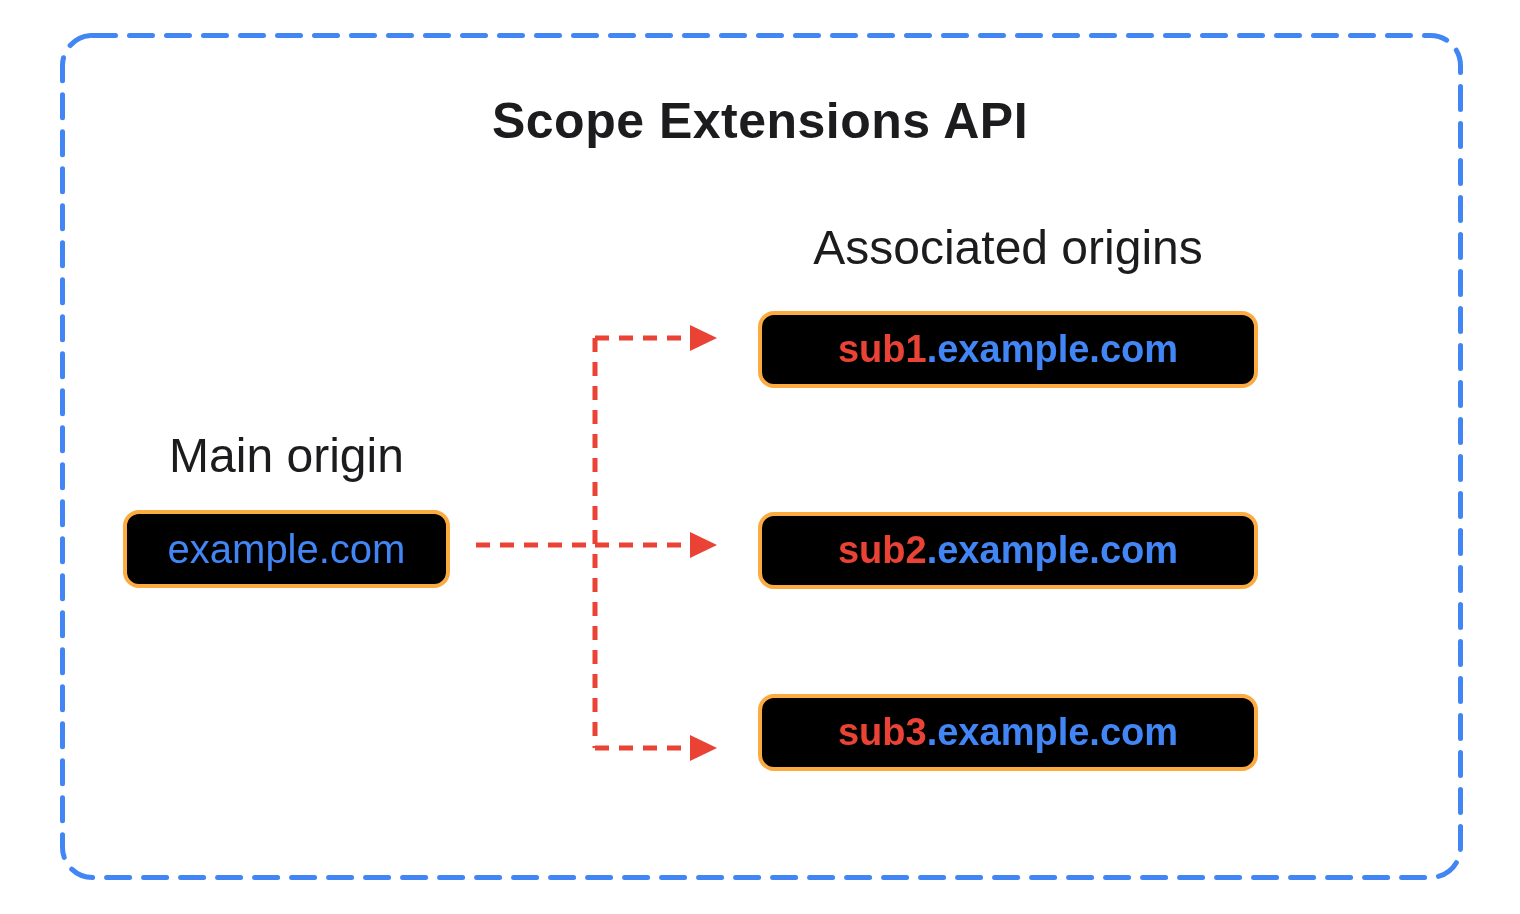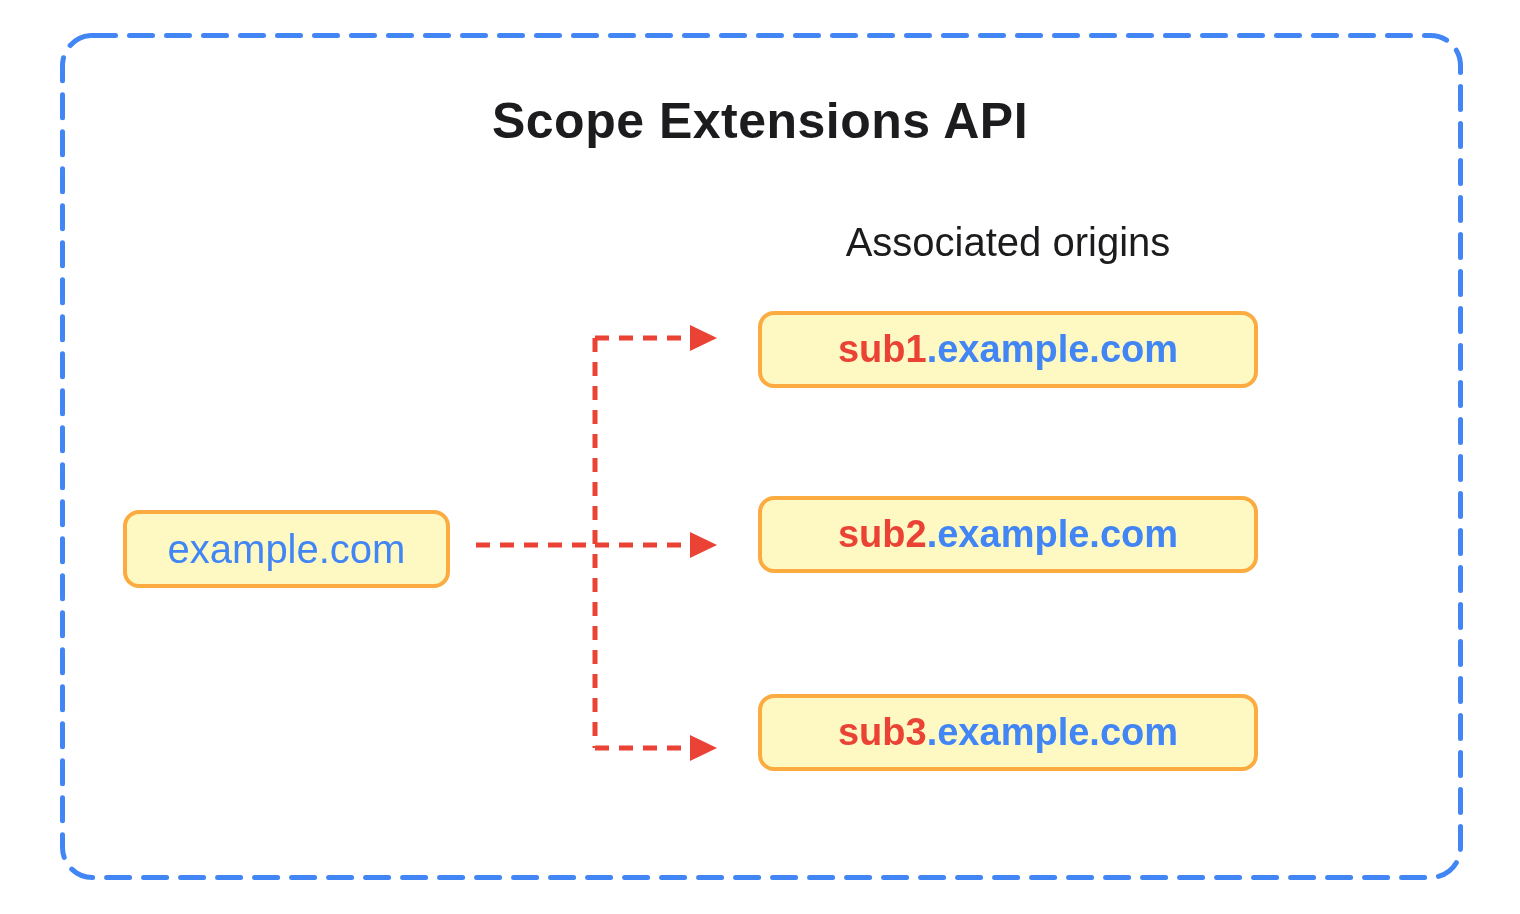--- a/index.html
+++ b/index.html
@@ -42,7 +42,7 @@
   .label {
     position: absolute;
     text-align: center;
-    font-size: 40px; font-weight: 400;
+    font-size: 48px; font-weight: 400;
     color: var(--text-dark, #1C1C1E);
   }
   .main-label { left: 103px; top: 428px; width: 367px; }

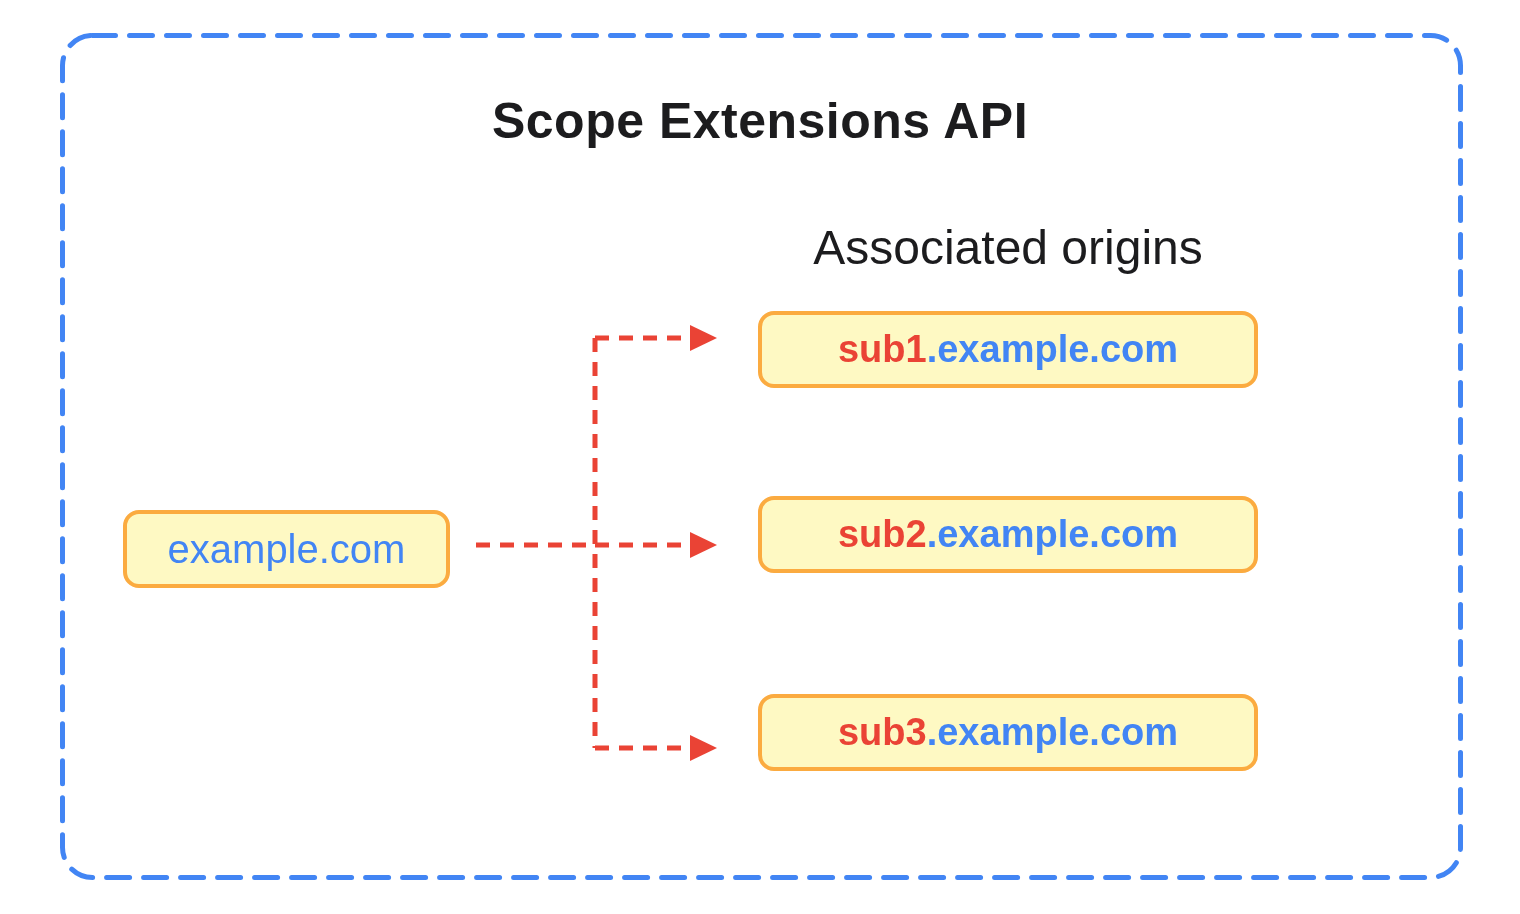--- a/index.html
+++ b/index.html
@@ -52,7 +52,7 @@
     display: flex; align-items: center; justify-content: center;
     border: 4px solid var(--box-border-orange, #FBAB40);
     border-radius: 16px;
-    background: #fef9c3;
+    background: #000000;
     white-space: nowrap;
   }
   .main-box { left: 123px; top: 510px; width: 327px; height: 78px; font-size: 40px; font-weight: 400; }

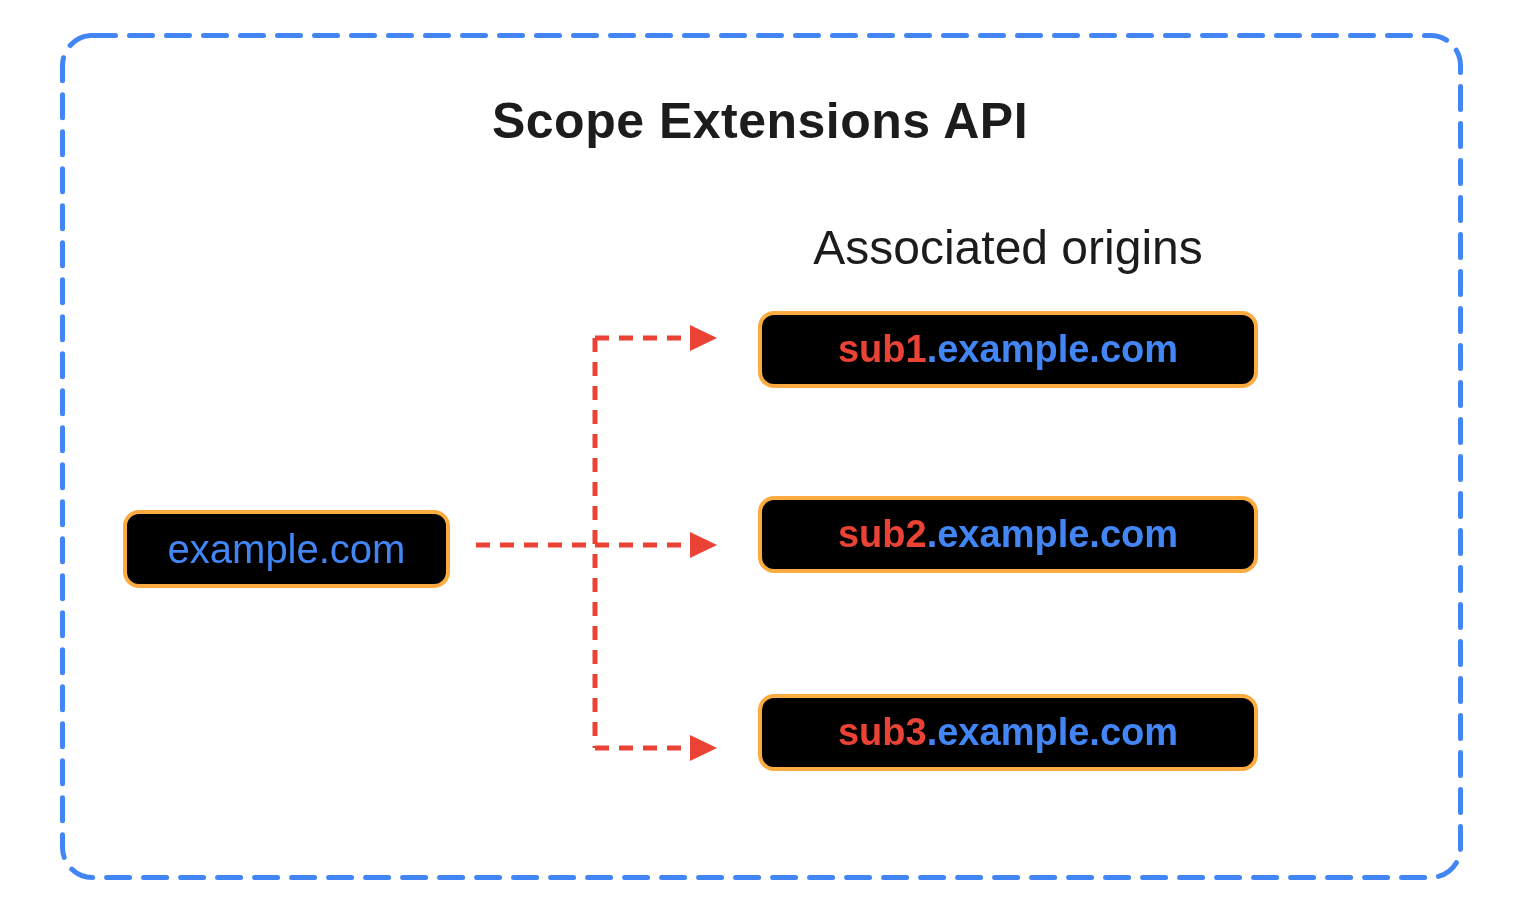--- a/index.html
+++ b/index.html
@@ -78,6 +78,7 @@
 
   <h1 class="title">Scope Extensions API</h1>
 
+  <div class="label main-label">Main origin</div>
 
   <div class="origin-box main-box">
     <span class="domain-blue">example.com</span>

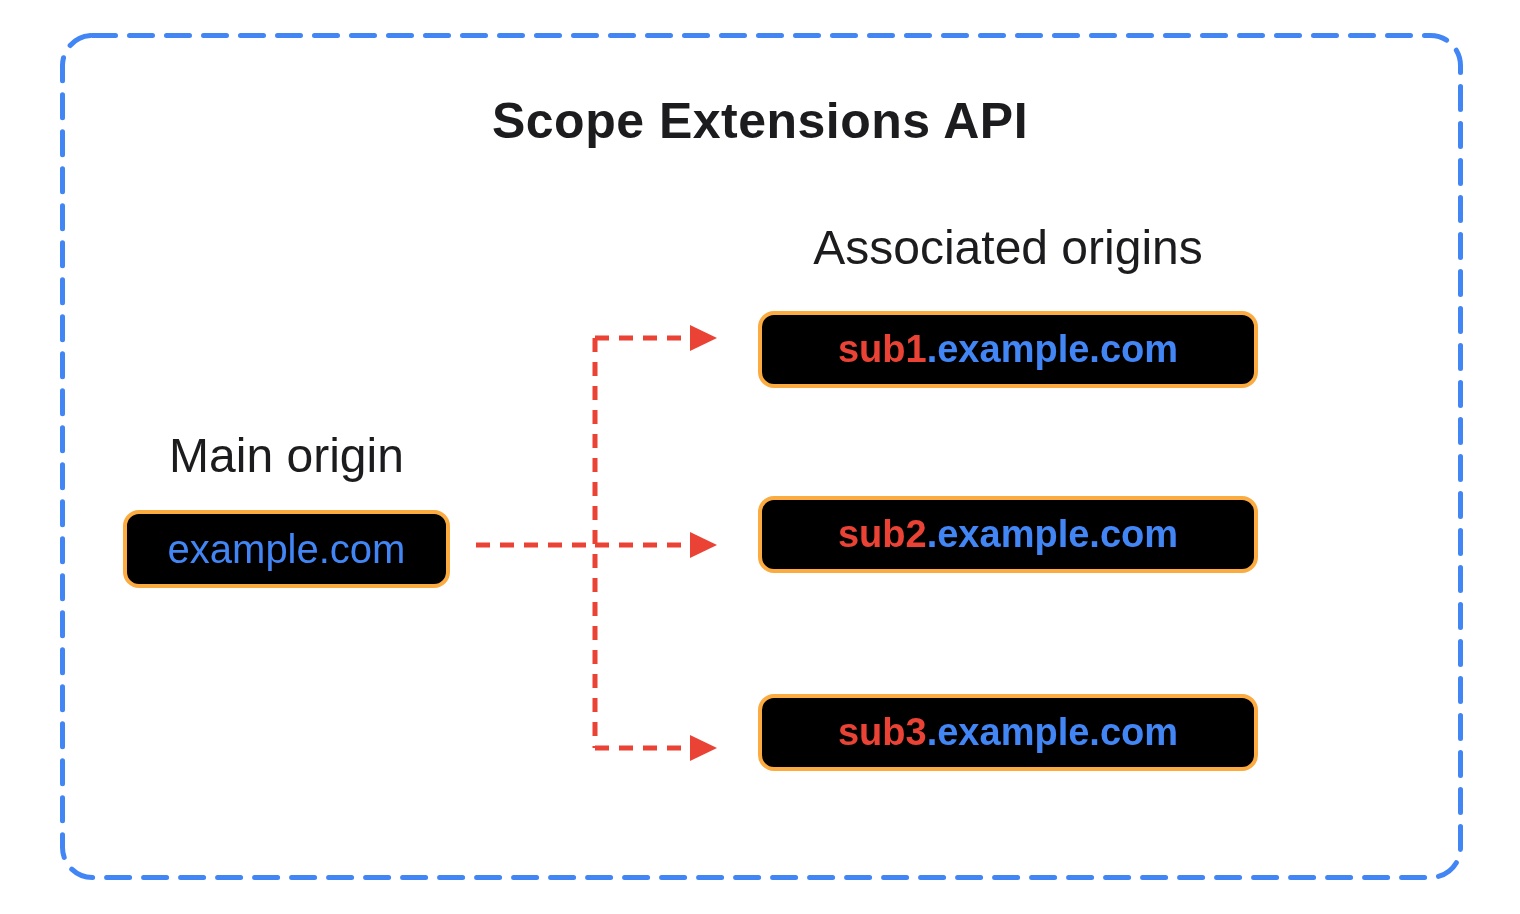--- a/index.html
+++ b/index.html
@@ -58,7 +58,7 @@
   .main-box { left: 123px; top: 510px; width: 327px; height: 78px; font-size: 40px; font-weight: 400; }
   .sub-box  { left: 758px; width: 500px; height: 77px; font-size: 38px; font-weight: 700; }
   .sub1 { top: 311px; }
-  .sub2 { top: 496px; }
+  .sub2 { top: 512px; }
   .sub3 { top: 694px; justify-content: center; }
   .domain-blue   { color: var(--domain-blue, #4285F4); }
   .subdomain-red { color: var(--subdomain-red, #EA4335); }

